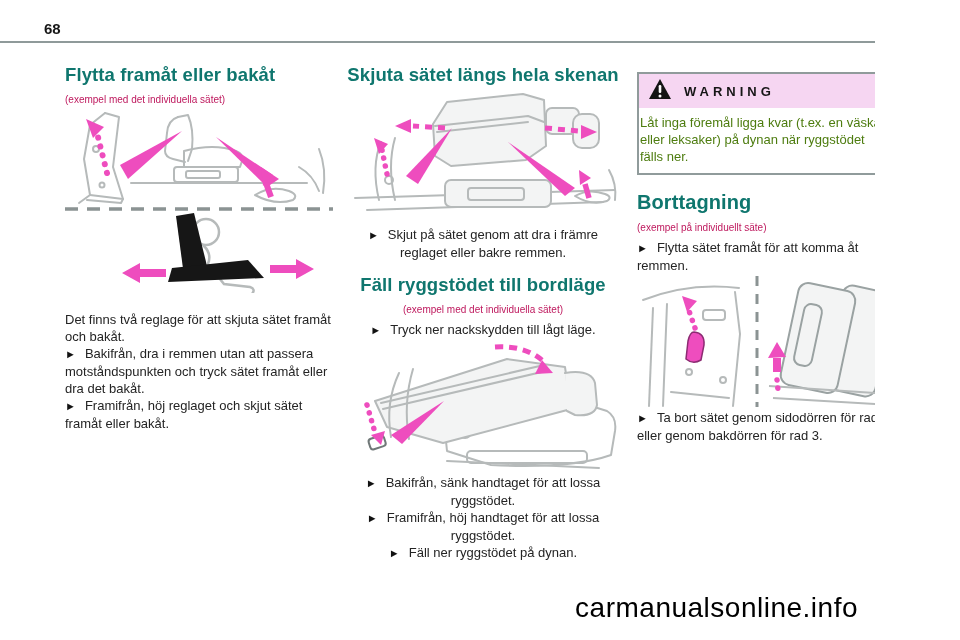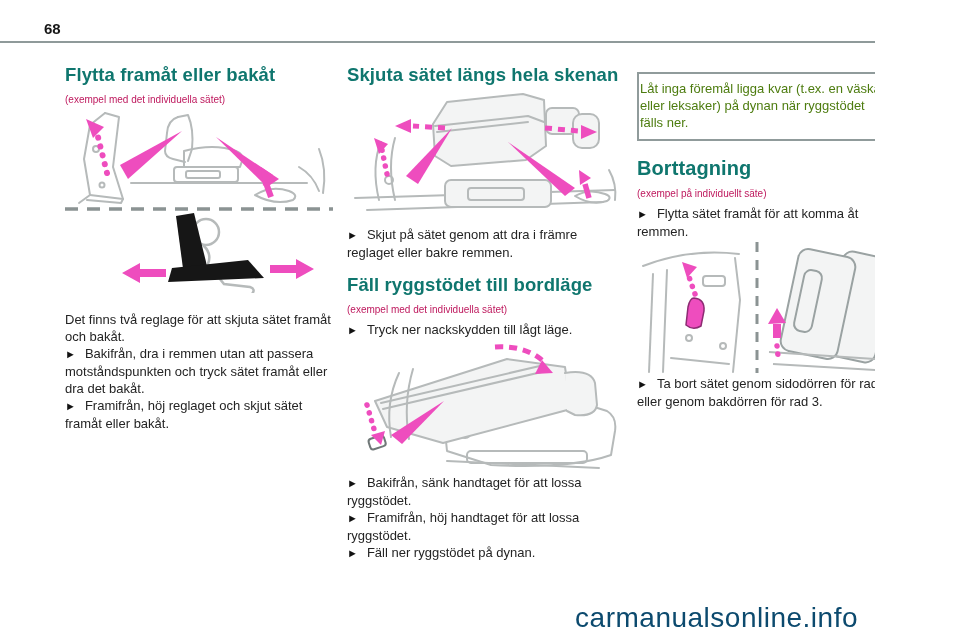--- a/index.html
+++ b/index.html
@@ -9,7 +9,7 @@
   .top-rule{position:absolute;left:0;top:41px;width:960px;height:2px;background:#8f9a9a;}
   .col{position:absolute;top:63px;width:272px;}
   .col1{left:65px;}
-  .col2{left:347px;}
+  .col2{left:347px;text-align:center;}
   .col3{left:637px;}
   h1,h2{font-size:18.5px;line-height:23px;font-weight:bold;color:#0f766e;margin:0;letter-spacing:.1px;}
   .nowrap{white-space:nowrap;}

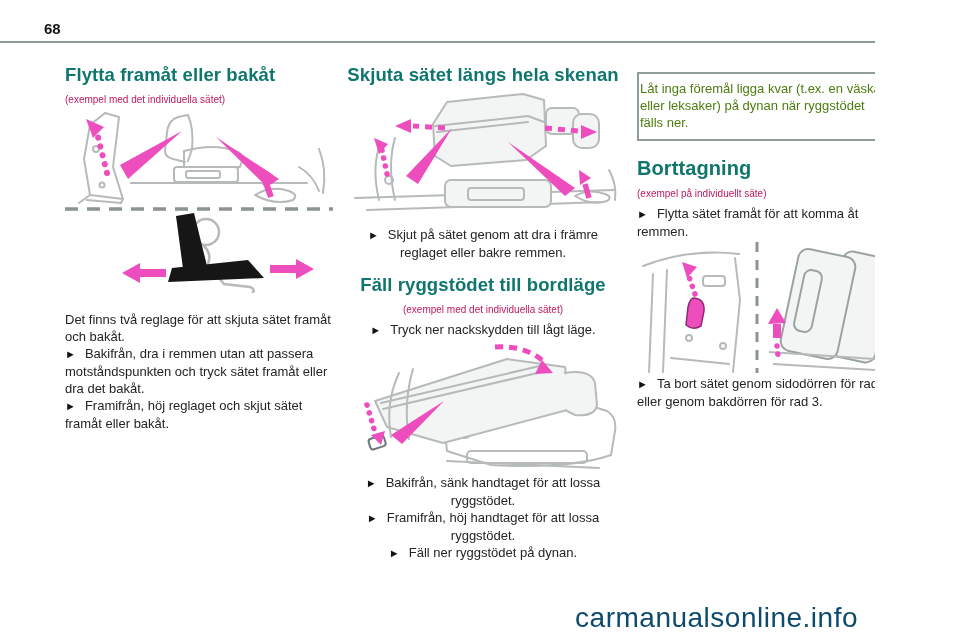--- a/index.html
+++ b/index.html
@@ -162,6 +162,16 @@
 
   <div class="col col3">
     <div class="warnbox">
+      <div class="warnhead">
+        <span>
+          <svg width="24" height="22" viewBox="0 0 24 22">
+            <polygon points="12,1 23,21 1,21" fill="#141414"></polygon>
+            <rect x="10.7" y="7" width="2.6" height="8" rx="1.2" fill="#fff"></rect>
+            <circle cx="12" cy="18" r="1.5" fill="#fff"></circle>
+          </svg>
+        </span>
+        <span class="warntitle">WARNING</span>
+      </div>
       <div class="warnbody">Låt inga föremål ligga kvar (t.ex. en väska eller leksaker) på dynan när ryggstödet fälls ner.</div>
     </div>
 

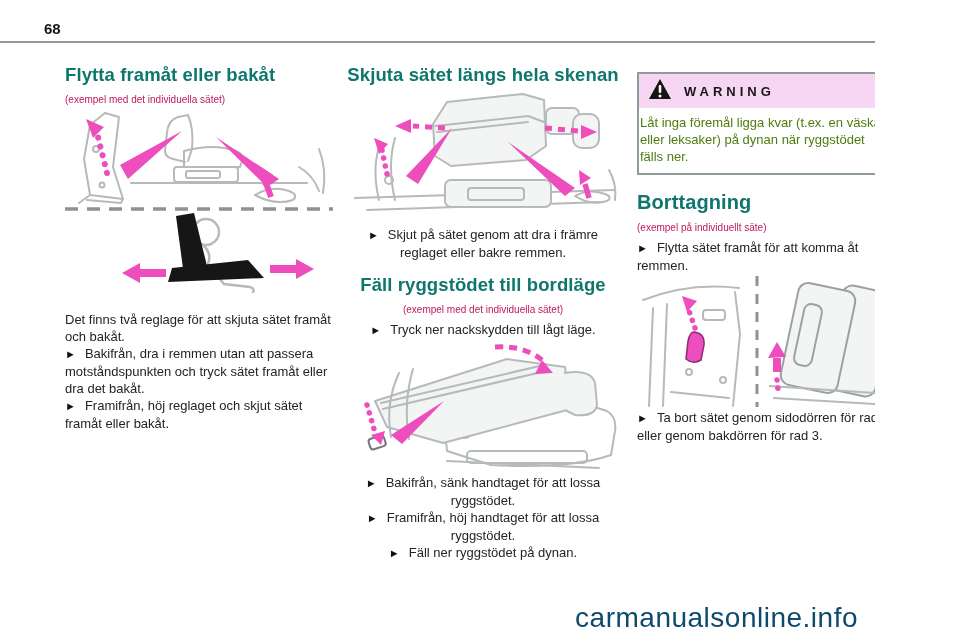--- a/index.html
+++ b/index.html
@@ -24,7 +24,7 @@
   .warntitle{font-size:13px;font-weight:bold;letter-spacing:4px;color:#161616;}
   .warnbody{font-size:13px;line-height:17px;padding:6px 9px 8px 1px;color:#4d7c0f;}
   .h-bort{font-size:20px;}
-  .watermark{position:absolute;right:17px;bottom:6px;font-size:28px;color:#0c4a6e;letter-spacing:.5px;}
+  .watermark{position:absolute;right:17px;bottom:16px;font-size:28px;color:#000000;letter-spacing:.5px;}
 </style>
 </head>
 <body>

